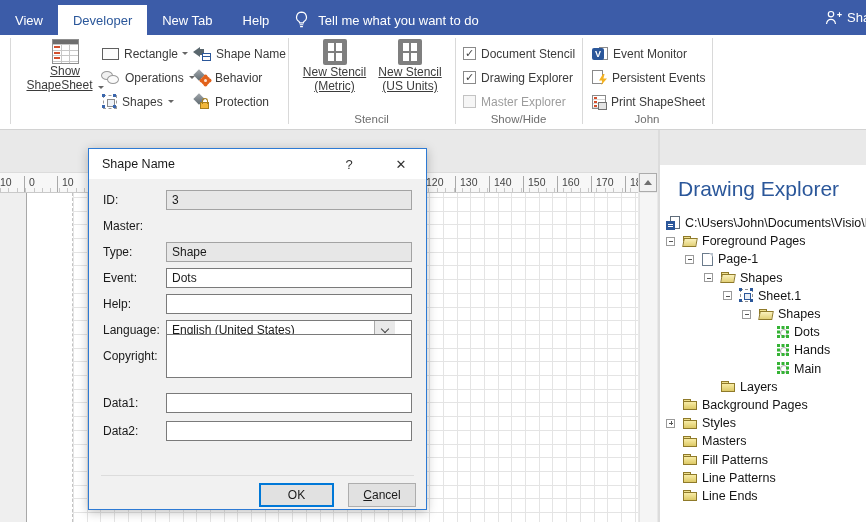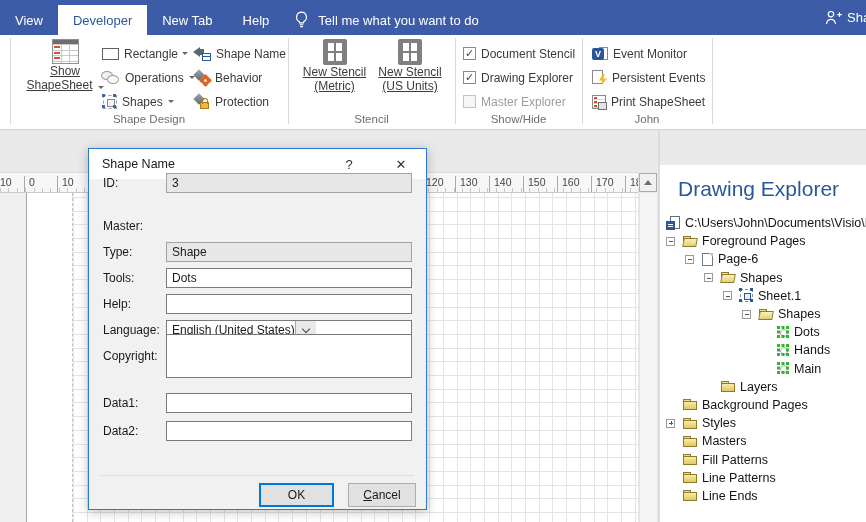--- a/index.html
+++ b/index.html
@@ -205,7 +205,6 @@
         </span>
       <span class="lbl">Protection</span>
     </div>
-    <div class="grouplabel" style="left:10px;width:278px">Shape Design</div>
     <div class="rdiv" style="left:288px"></div>
 
     <div class="bigbtn" style="left:298px;width:73px">

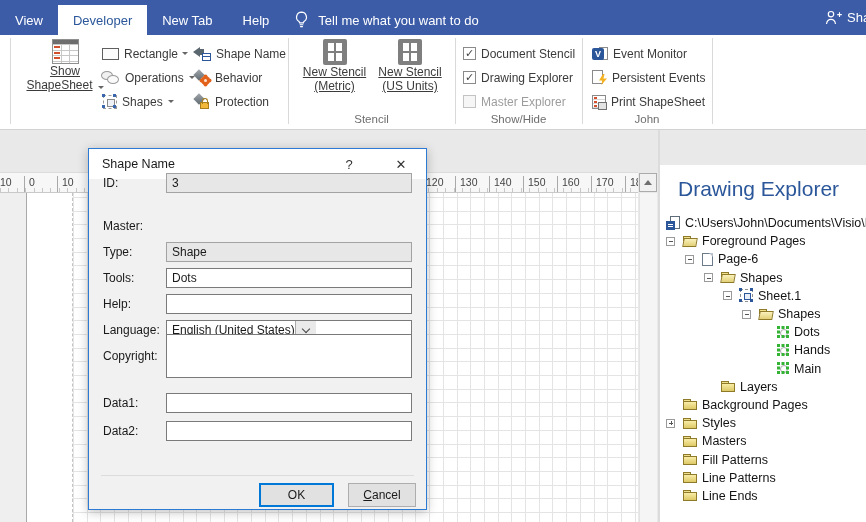--- a/index.html
+++ b/index.html
@@ -373,7 +373,7 @@
     <div class="dhelp">?</div>
     <div class="dclose">✕</div>
 
-    <div class="drow" style="top:24px;right:0;left:0">
+    <div class="drow" style="top:41px;right:0;left:0">
       <span class="dl">ID:</span>
       <span class="dfield ro">3</span>
     </div>

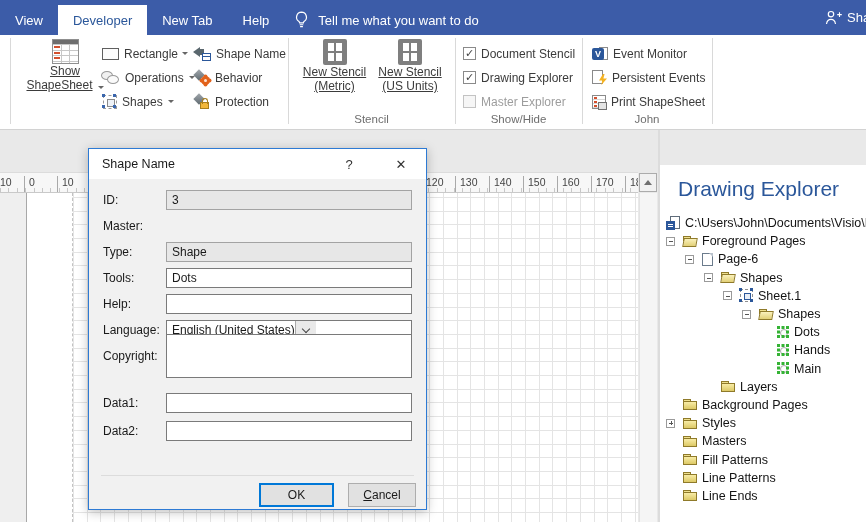--- a/index.html
+++ b/index.html
@@ -296,7 +296,7 @@
       <div class="trow" style="padding-left:19px">
         <span class="exp"></span>
         <span class="ti ti-page"></span>
-        <span>Page-6</span>
+        <span>Page-1</span>
       </div>
       <div class="trow" style="padding-left:38px">
         <span class="exp"></span>

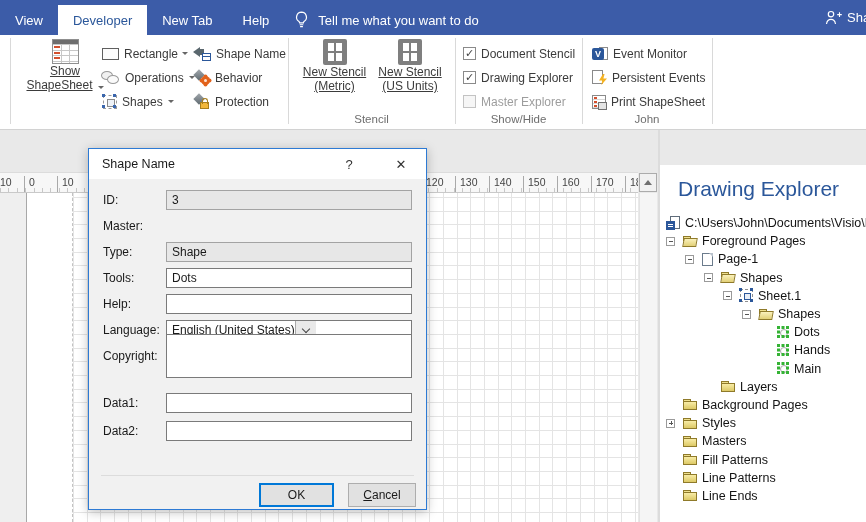--- a/index.html
+++ b/index.html
@@ -385,7 +385,7 @@
       <span class="dfield ro">Shape</span>
     </div>
     <div class="drow" style="top:119px;right:0;left:0">
-      <span class="dl">Tools:</span>
+      <span class="dl">Event:</span>
       <input class="dfield ed" value="Dots" style="">
     </div>
     <div class="drow" style="top:145px;right:0;left:0">

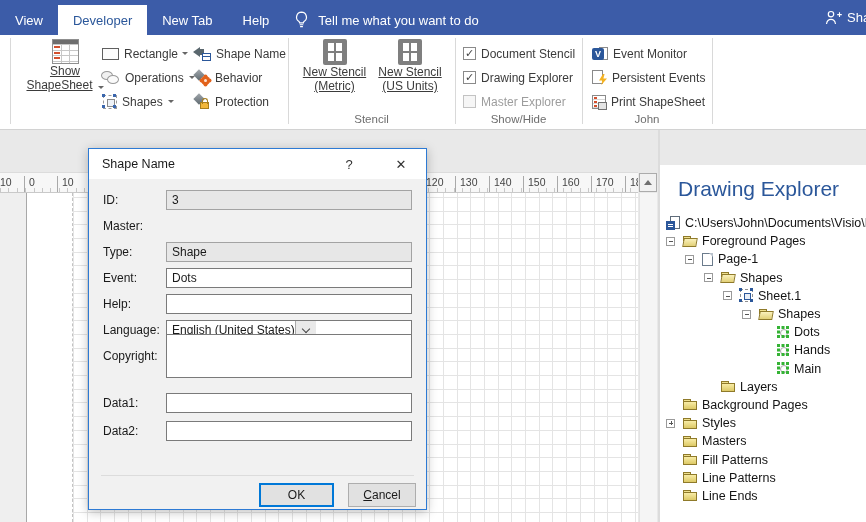--- a/index.html
+++ b/index.html
@@ -117,7 +117,7 @@
   .ro{background:#e7e7e7;border:1px solid #a3a3a3;color:#1a1a1a;}
   .ed{background:#fff;border:1px solid #7a7a7a;}
   input.dfield{margin:0;color:#1a1a1a;display:block;padding:0 5px;}
-  .combo{padding-right:16px;}
+  .combo{justify-content:space-between;padding-right:16px;}
   .combo .cbtn{width:21px;height:18px;background:#e9e9e9;border-left:1px solid #a9a9a9;display:flex;align-items:center;justify-content:center;flex:none;}
   .combo .cbtn i{width:6px;height:6px;border-right:1.4px solid #444;border-bottom:1.4px solid #444;transform:rotate(45deg);margin-top:-3px;}
   .dtextarea{height:44px !important;align-items:flex-start;}

